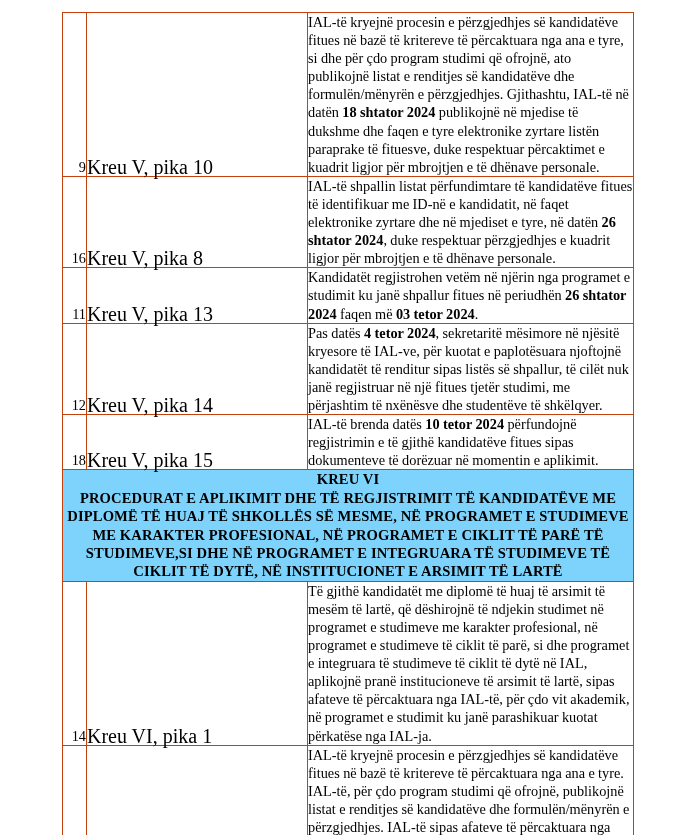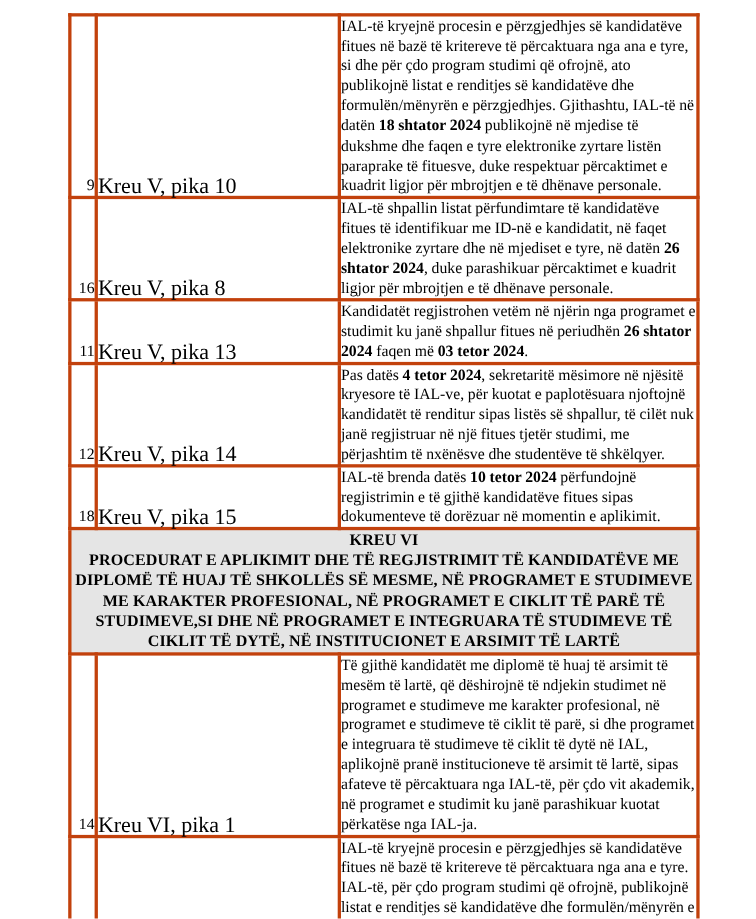--- a/index.html
+++ b/index.html
@@ -33,7 +33,7 @@
   }
 
   table.doc-table td {
-    border: 3px solid #c2410c;
+    border: 1px solid #c2410c;
     vertical-align: bottom;
     padding: 0;
   }

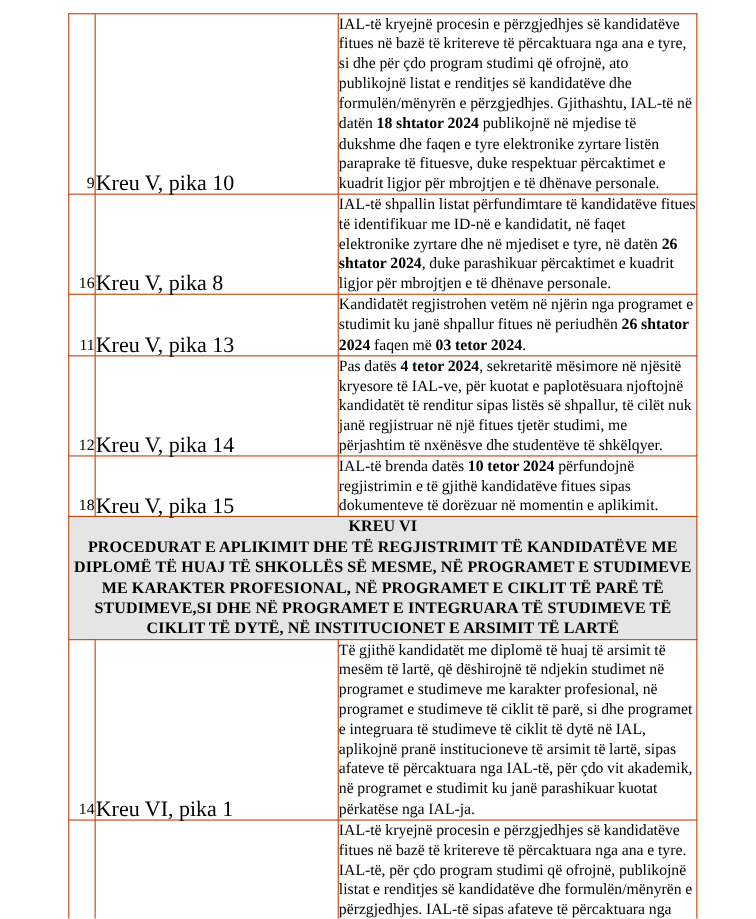--- a/index.html
+++ b/index.html
@@ -114,7 +114,7 @@
           <td class="num">16</td>
           <td class="ref">Kreu V, pika 8</td>
           <td class="body">
-            <p><span>IAL-të shpallin listat përfundimtare të kandidatëve fitues të identifikuar me ID-në e kandidatit, në faqet elektronike zyrtare dhe në mjediset e tyre, në datën </span><b>26 shtator 2024</b><span>, duke parashikuar përcaktimet e kuadrit ligjor për mbrojtjen e të dhënave personale.</span></p>
+            <p><span>IAL-të shpallin listat përfundimtare të kandidatëve fitues të identifikuar me ID-në e kandidatit, në faqet elektronike zyrtare dhe në mjediset e tyre, në datën </span><b>26 shtator 2024</b><span>, duke respektuar përzgjedhjes e kuadrit ligjor për mbrojtjen e të dhënave personale.</span></p>
           </td>
         </tr>
         <tr>

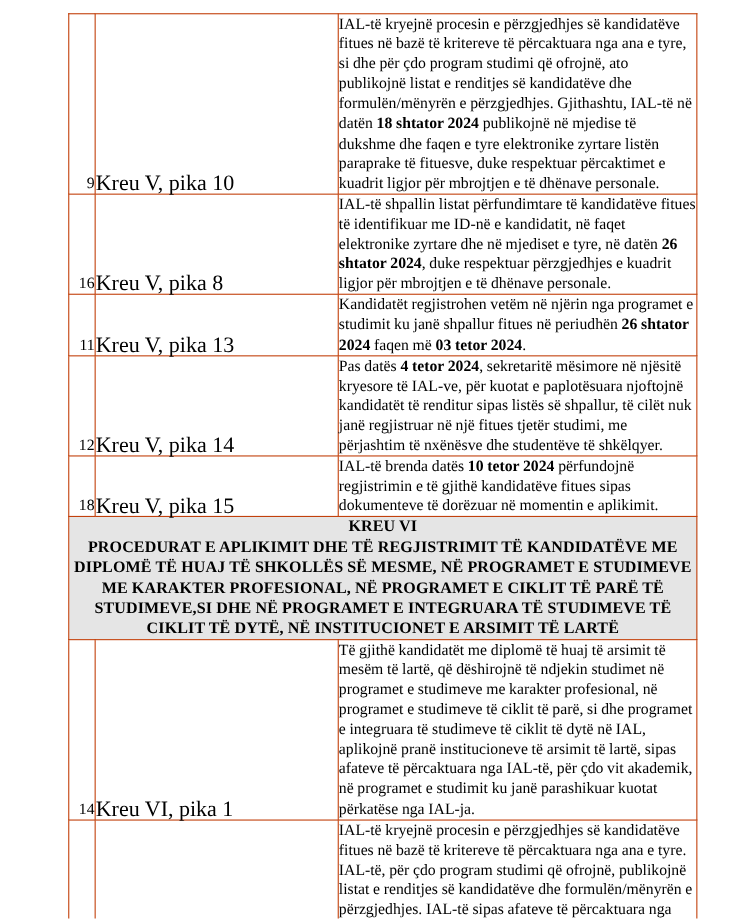--- a/index.html
+++ b/index.html
@@ -76,7 +76,7 @@
 
   
   td.chapter {
-    background: #e5e5e5;
+    background: #7dd3fc;
     text-align: center;
     vertical-align: top;
     font-weight: bold;

